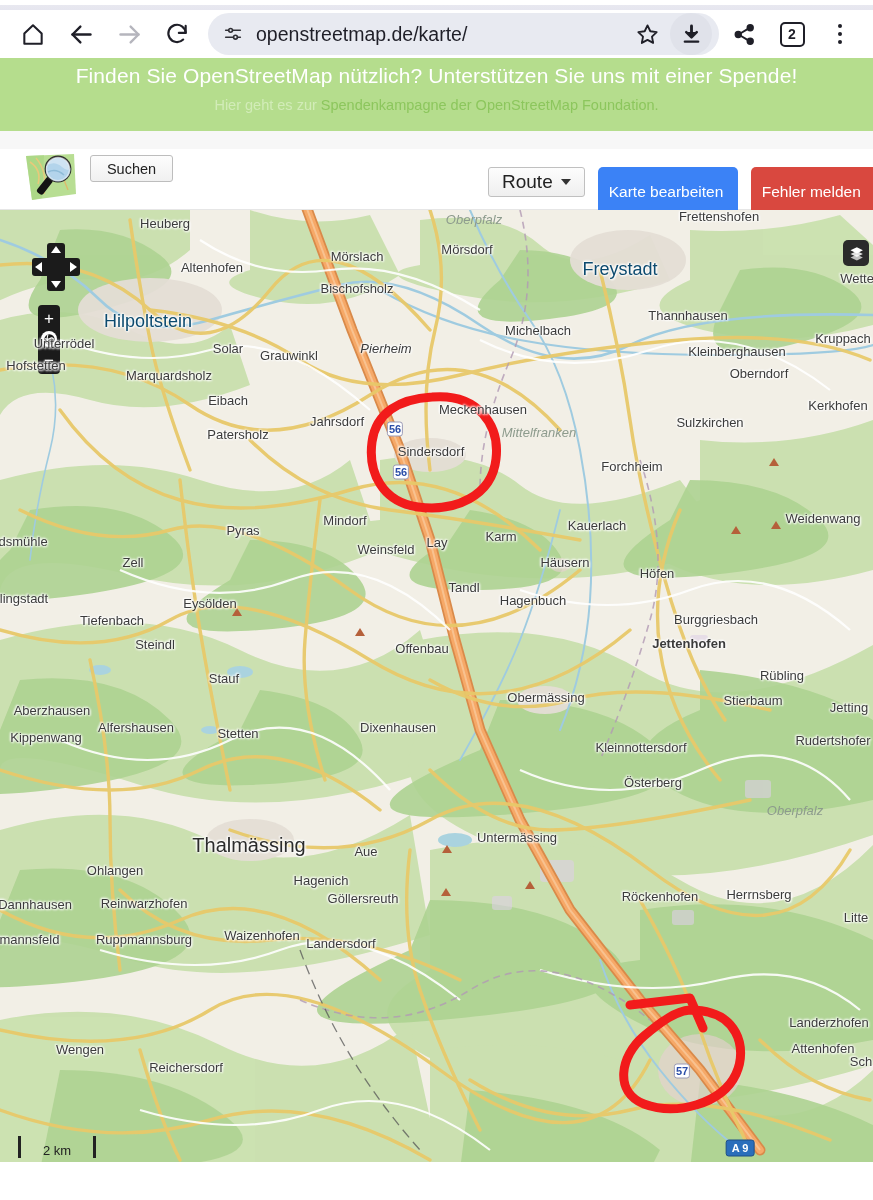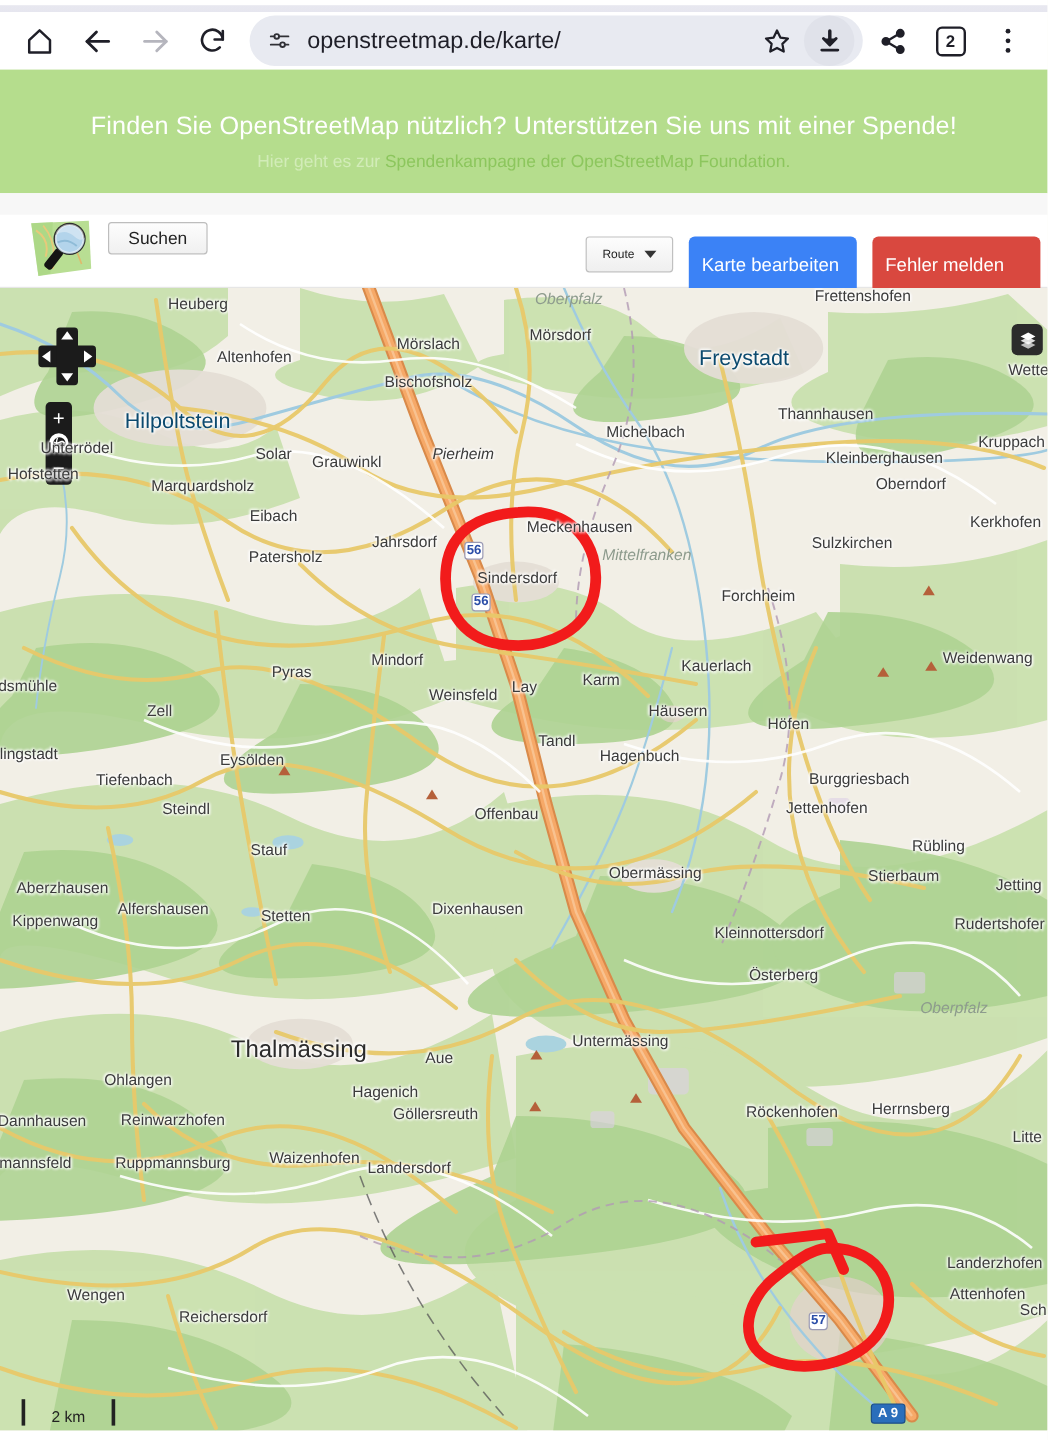--- a/index.html
+++ b/index.html
@@ -69,7 +69,7 @@
   
   #donate-banner {
     background: #b5dd8d;
-    padding: 35px 10px 18px;
+    padding: 5px 10px 18px;
     text-align: center;
   }
   #donate-head {

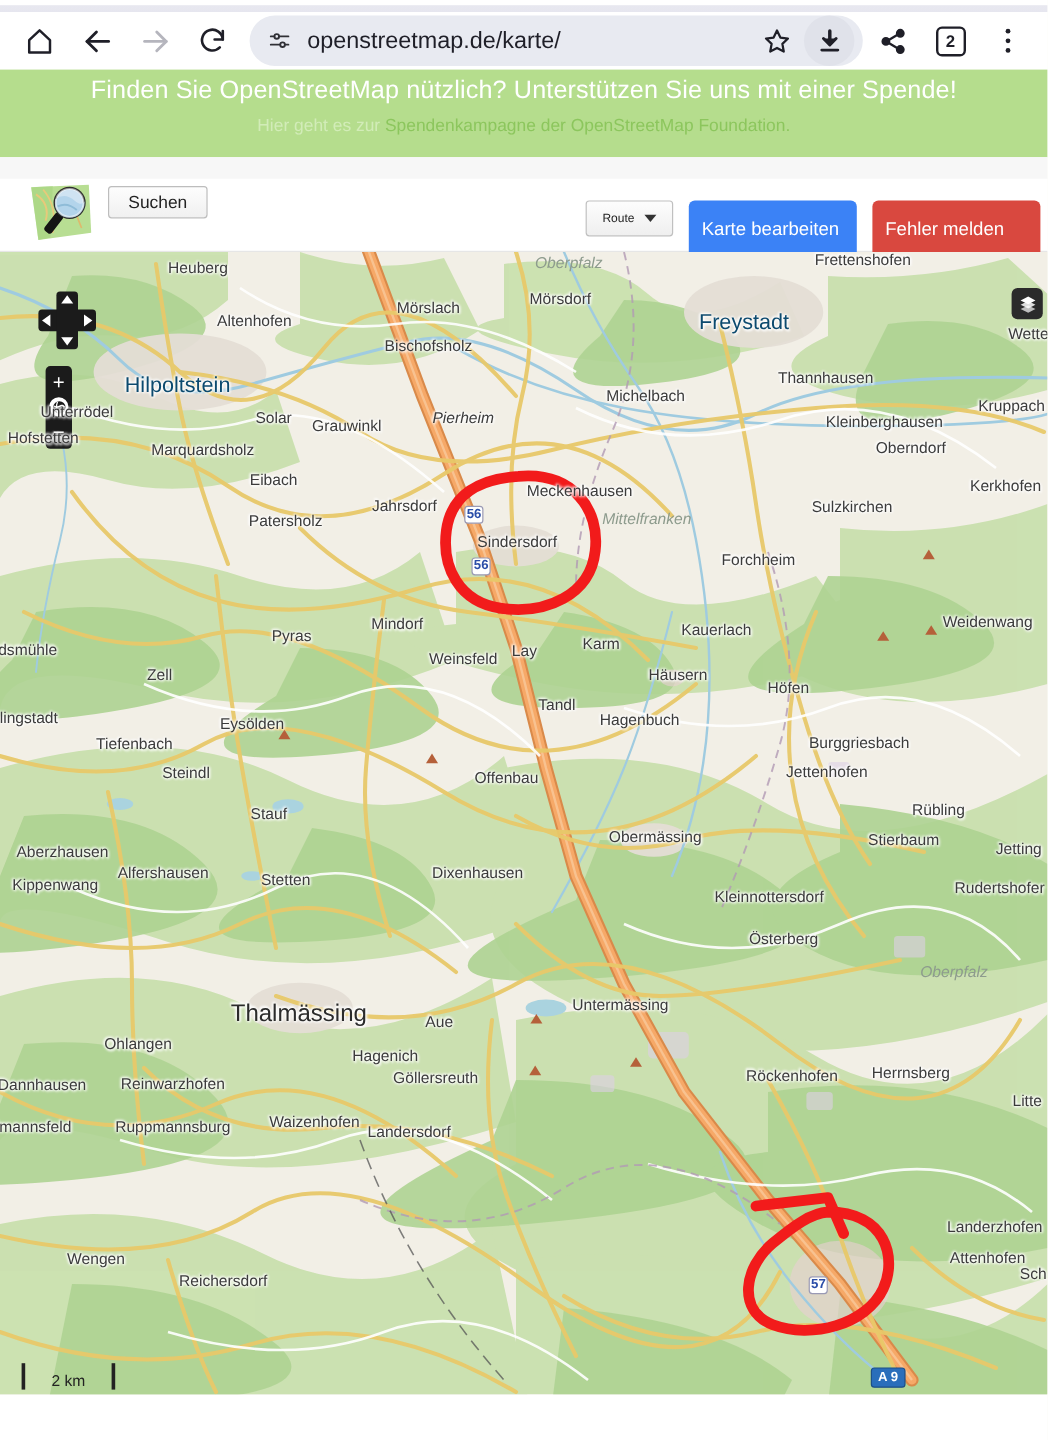--- a/index.html
+++ b/index.html
@@ -130,7 +130,7 @@
     border-radius: 3px;
     height: 30px;
     padding: 0 13px;
-    font-size: 10px;
+    font-size: 19px;
     color: #222;
     display: flex; align-items: center; gap: 8px;
     cursor: pointer;

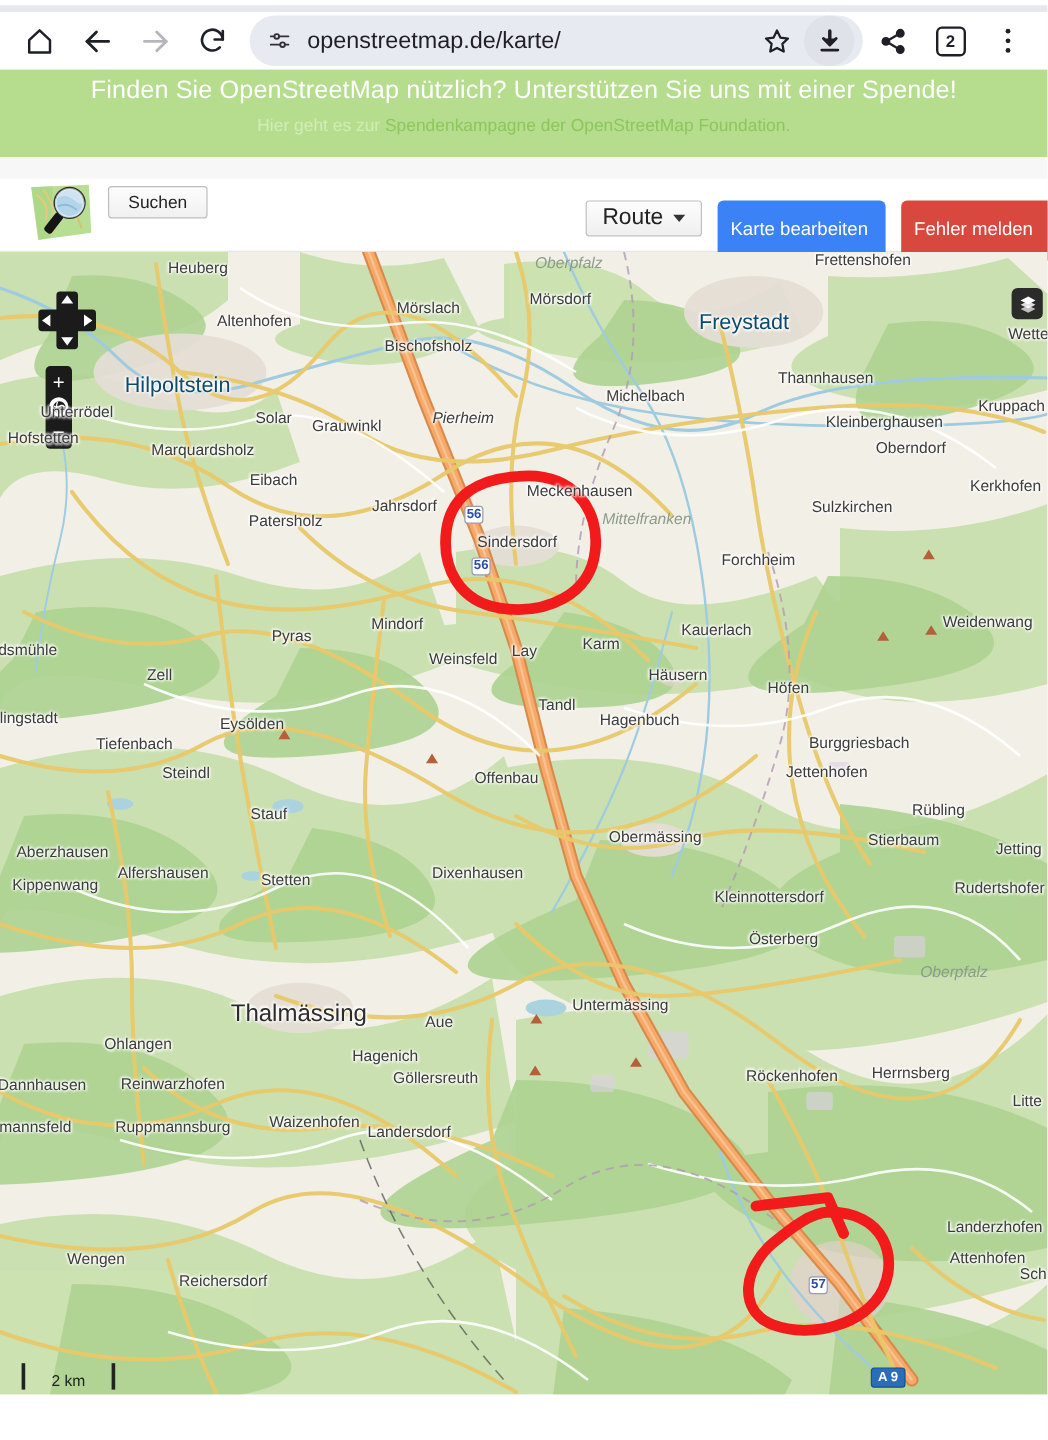--- a/index.html
+++ b/index.html
@@ -603,7 +603,7 @@
       <div class="lbl m" style="left: 64px; top: 133px;">Unterrödel</div>
       <div class="lbl m" style="left: 737px; top: 141px;">Kleinberghausen</div>
       <div class="lbl m" style="left: 823px; top: 308px;">Weidenwang</div>
-      <div class="lbl m" style="left: 331px; top: 310px;">Mindorf</div>
+      <div class="lbl m" style="left: 345px; top: 310px;">Mindorf</div>
       <div class="lbl m" style="left: 437px; top: 300px; margin-top: 32px;">Lay</div>
       <div class="lbl m" style="left: 501px; top: 326px;">Karm</div>
       <div class="lbl m" style="left: 597px; top: 315px;">Kauerlach</div>

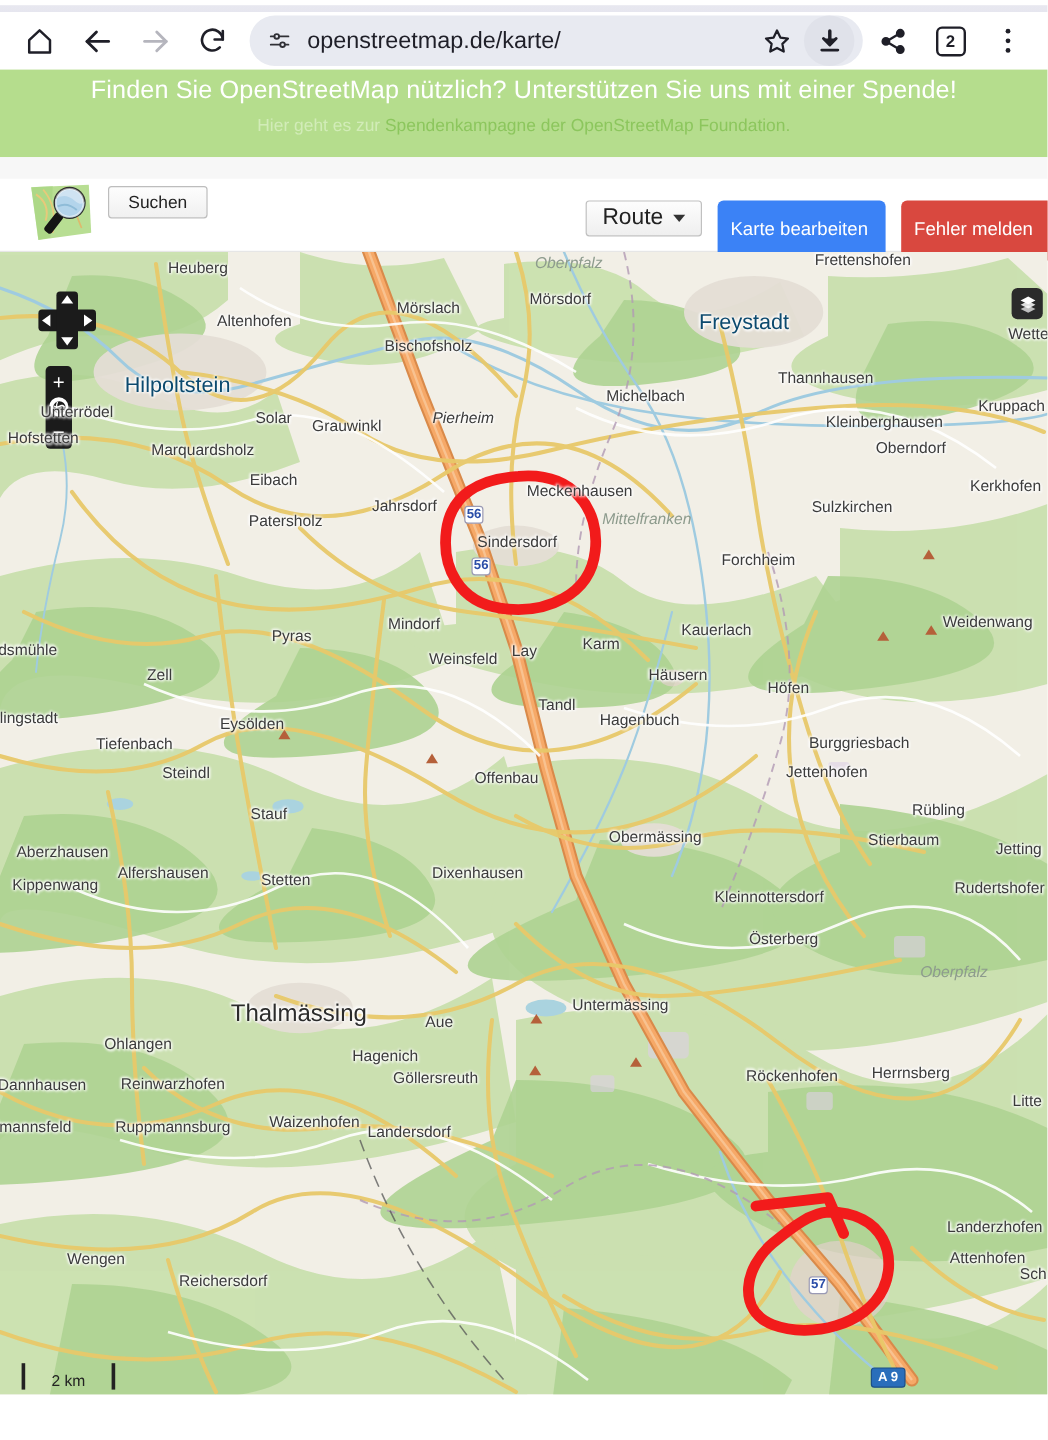--- a/index.html
+++ b/index.html
@@ -619,7 +619,7 @@
       <div class="lbl m" style="left: 210px; top: 393px;">Eysölden</div>
       <div class="lbl m" style="left: 716px; top: 409px;">Burggriesbach</div>
       <div class="lbl m" style="left: 112px; top: 410px;">Tiefenbach</div>
-      <div class="lbl m" style="left: 689px; top: 433px;">Jettenhofen</div>
+      <div class="lbl m" style="left: 689px; top: 433px; font-weight: bold;">Jettenhofen</div>
       <div class="lbl m" style="left: 155px; top: 434px;">Steindl</div>
       <div class="lbl m" style="left: 422px; top: 438px;">Offenbau</div>
       <div class="lbl m" style="left: 782px; top: 465px;">Rübling</div>

